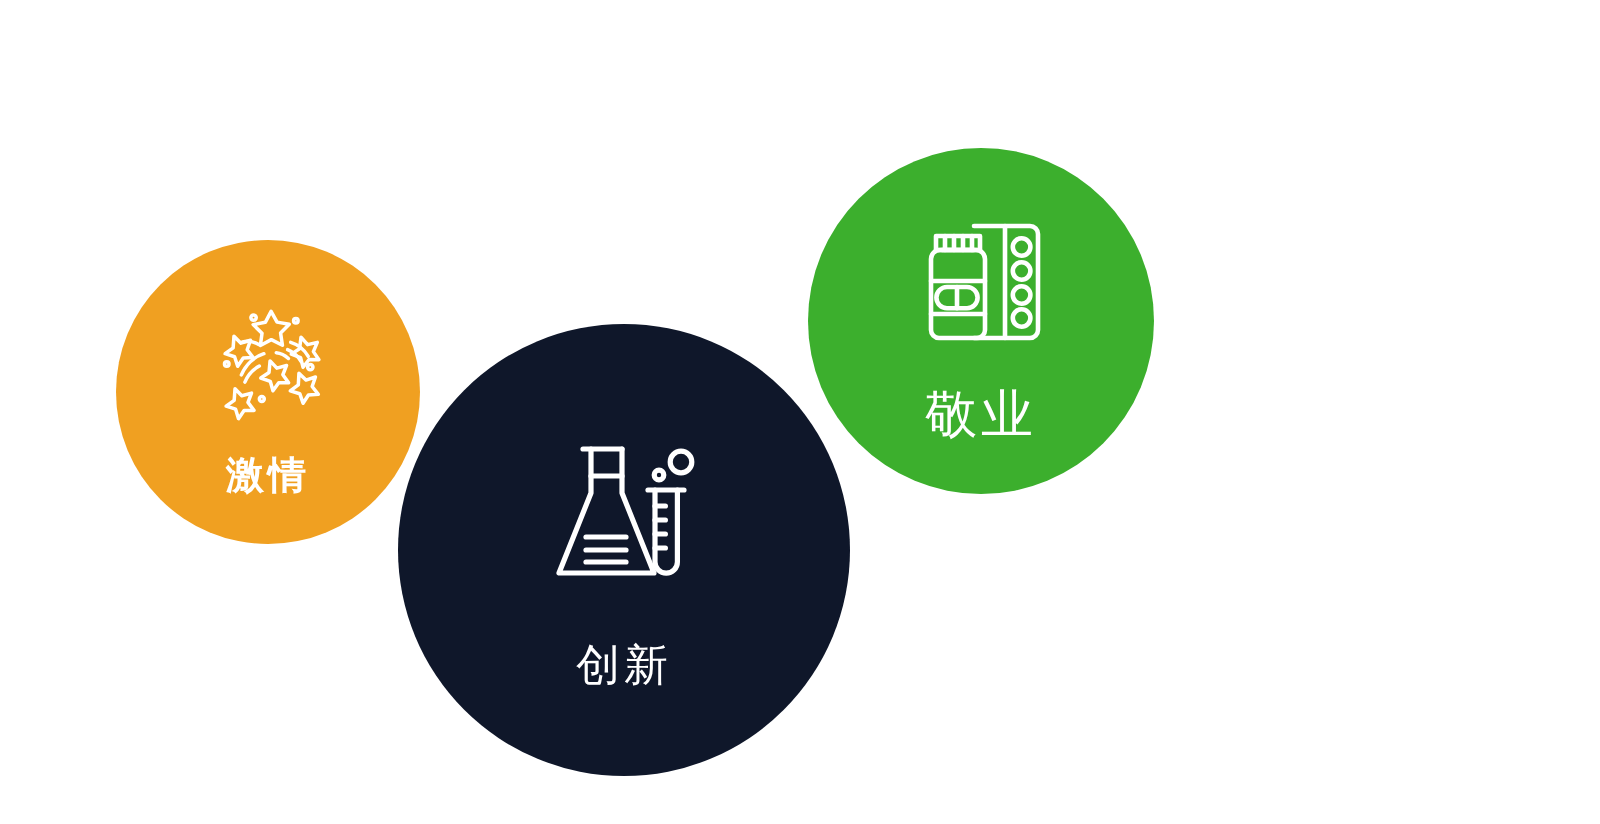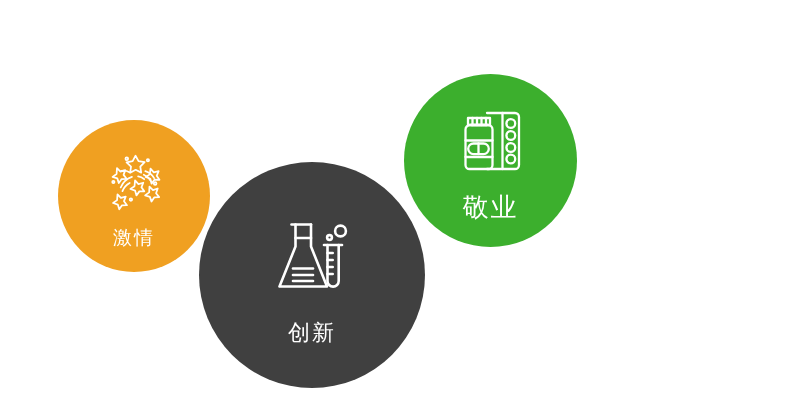--- a/index.html
+++ b/index.html
@@ -114,7 +114,7 @@
           <circle cx="12.0" cy="32.0" r="1.1"></circle>
         </svg>
       </span>
-      <span class="circle-label" style="color: rgb(255, 255, 255);">激情</span>
+      <span class="circle-label" style="color: rgb(255, 255, 255); font-weight: bold;">激情</span>
     </div>
   </div>
 

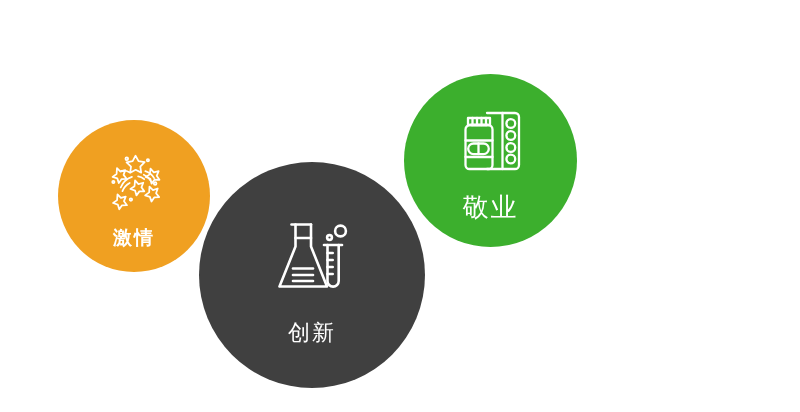--- a/index.html
+++ b/index.html
@@ -118,7 +118,7 @@
     </div>
   </div>
 
-  <div class="value-circle" id="circle-innovation" style="background: #404040;">
+  <div class="value-circle" id="circle-innovation" style="background: #0f172a;">
     <div class="circle-inner">
       <span class="circle-icon">
         <svg width="88" height="88" viewBox="0 0 88 88" fill="none" stroke="#ffffff" stroke-width="2.6" stroke-linecap="round" stroke-linejoin="round">

